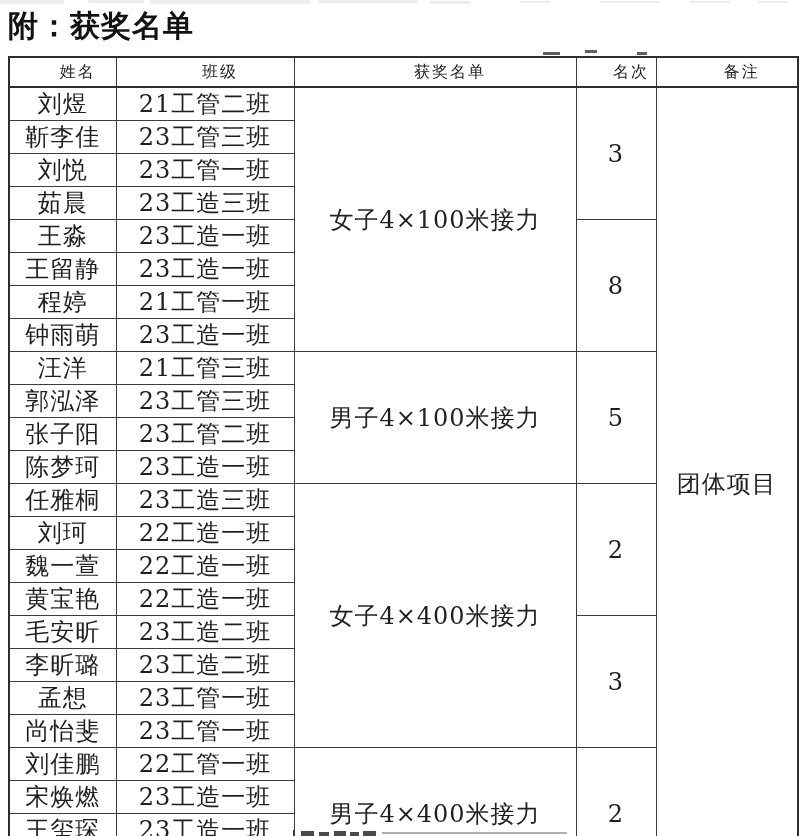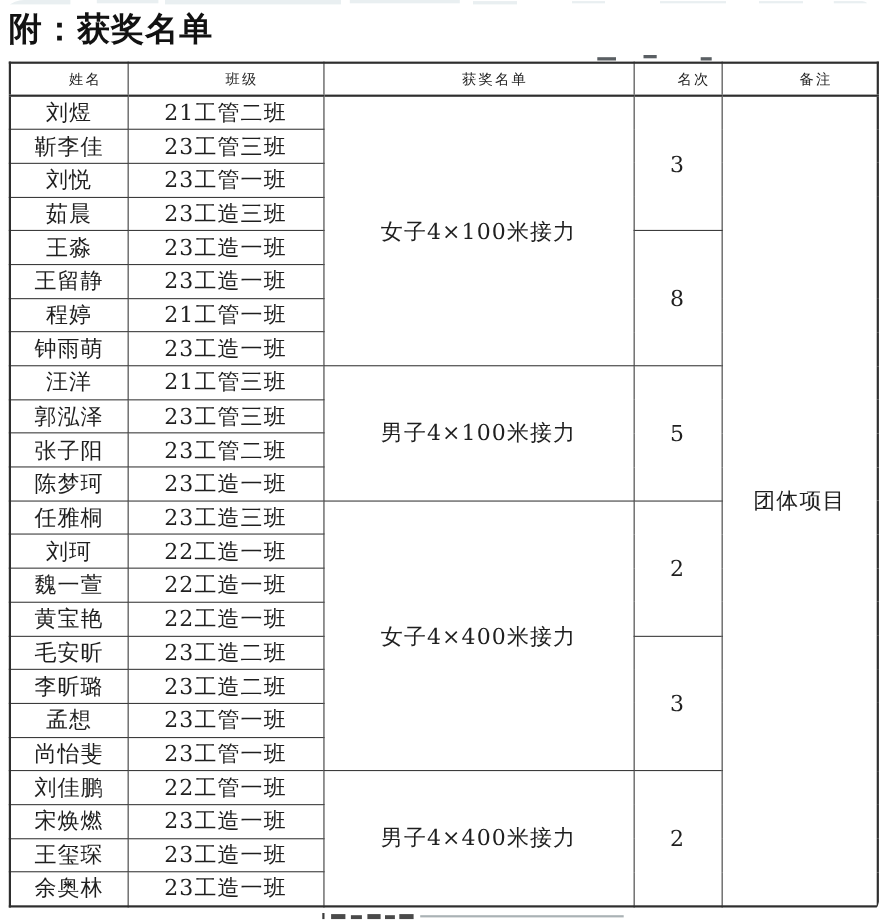--- a/index.html
+++ b/index.html
@@ -12,7 +12,6 @@
     overflow: hidden;
     font-family: "DejaVu Serif", "Liberation Serif", serif;
     color: #1f1f1f;
-    border-radius: 22px;
   }
   
   .top-frag { position: absolute; top: 0; left: 0; width: 800px; height: 5px; }

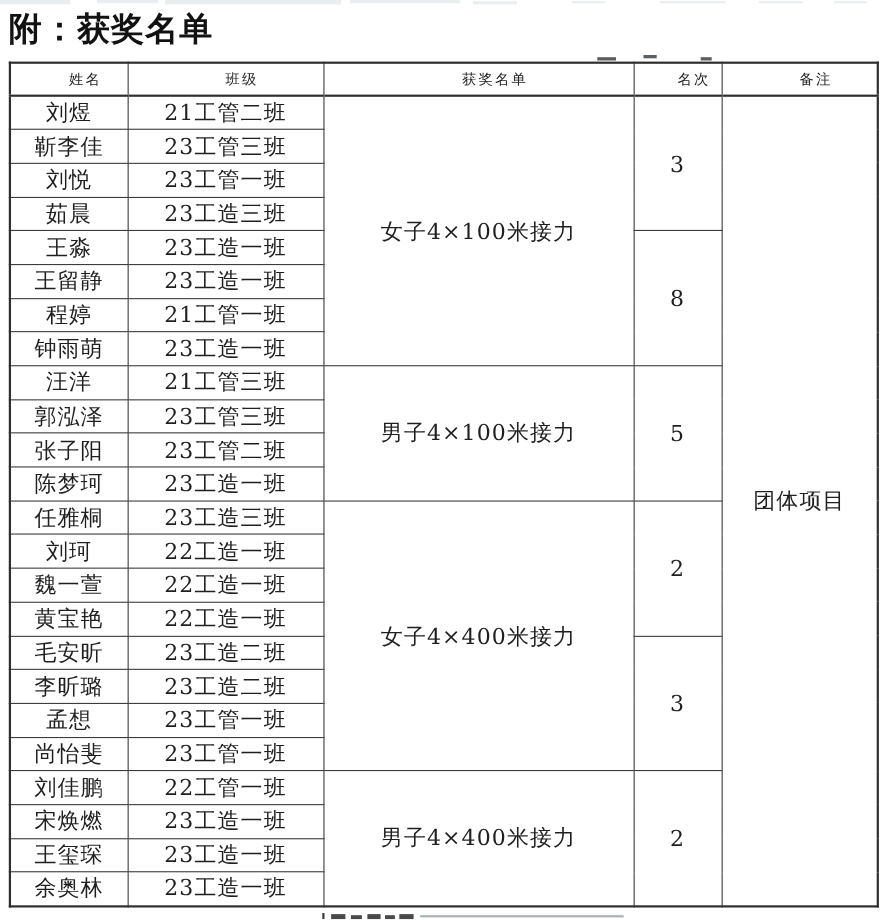--- a/index.html
+++ b/index.html
@@ -50,7 +50,7 @@
   }
   .awards thead th {
     height: 30px;
-    font-size: 13px;
+    font-size: 16px;
     border-bottom: 2px solid #2e2e2e;
     letter-spacing: 2px;
     padding-left: 30px;

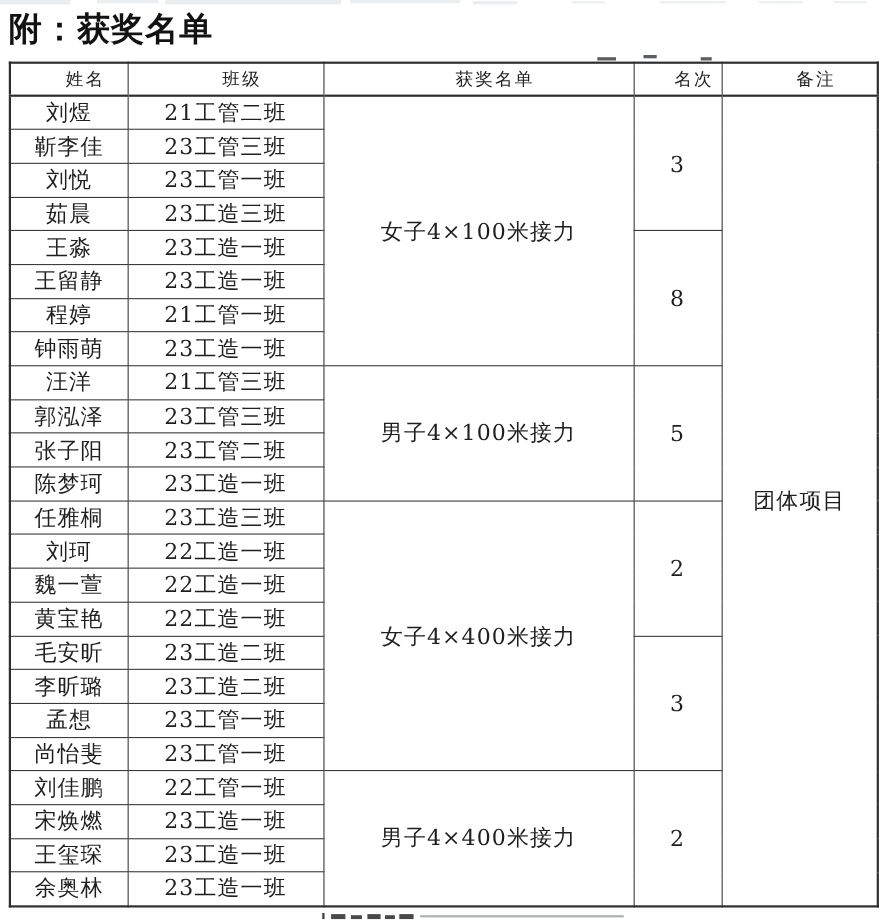--- a/index.html
+++ b/index.html
@@ -56,7 +56,7 @@
     padding-left: 30px;
   }
   .awards tbody tr { height: 30.7px; }
-  .awards tbody td { font-size: 20px; letter-spacing: 1px; }
+  .awards tbody td { font-size: 24px; letter-spacing: 1px; }
   .c-event { font-size: 21px; margin-left: 24px; }
   .c-rank  { font-size: 21px; letter-spacing: 0; }
   .c-remark { font-size: 21px; letter-spacing: 1px; margin-left: 37px; }

